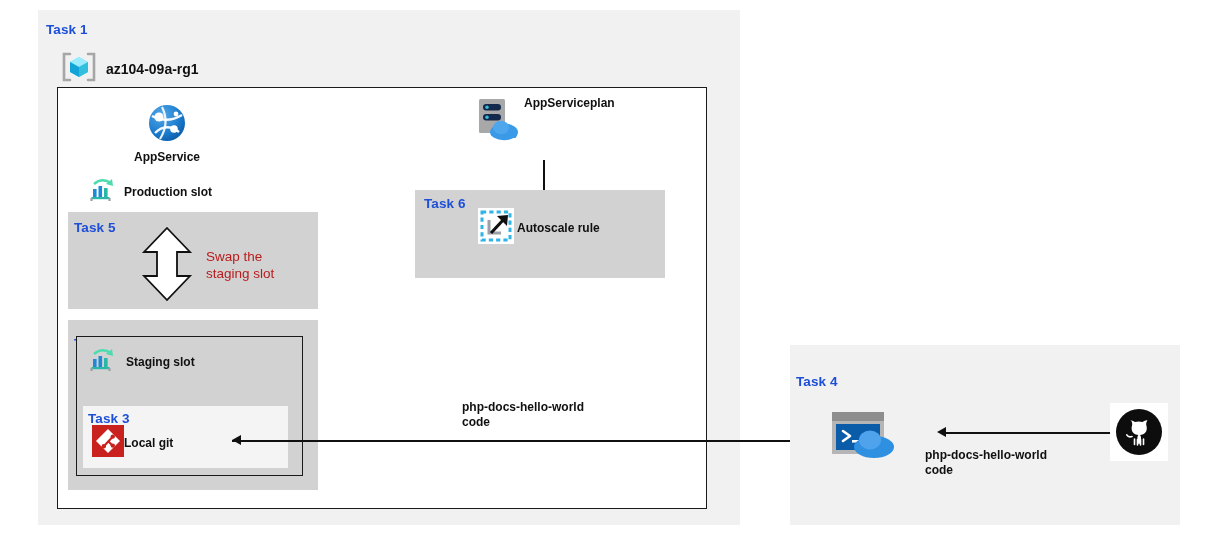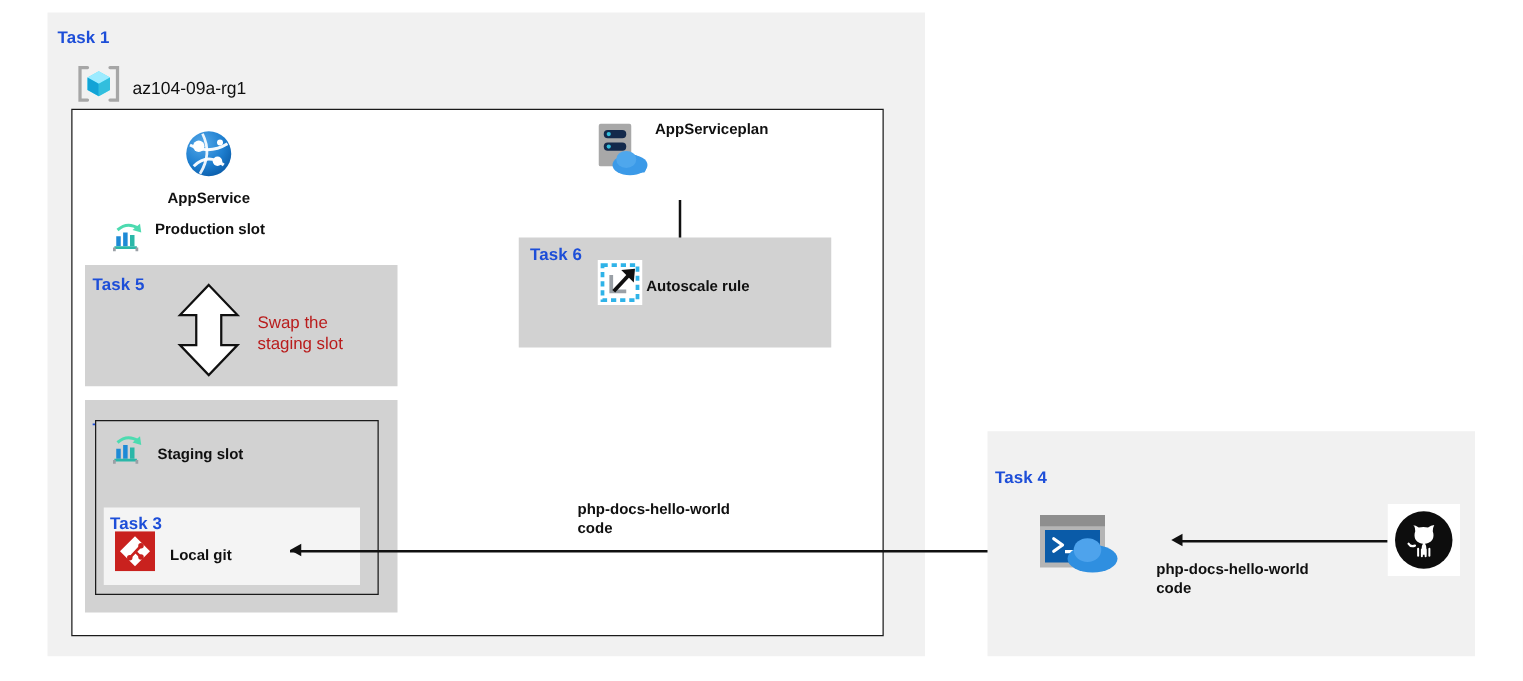--- a/index.html
+++ b/index.html
@@ -76,7 +76,7 @@
   .rg-title {
     color: #101010;
     font-size: 14px;
-    font-weight: normal;
+    font-weight: bold;
     white-space: nowrap;
   }
   .swap-label {

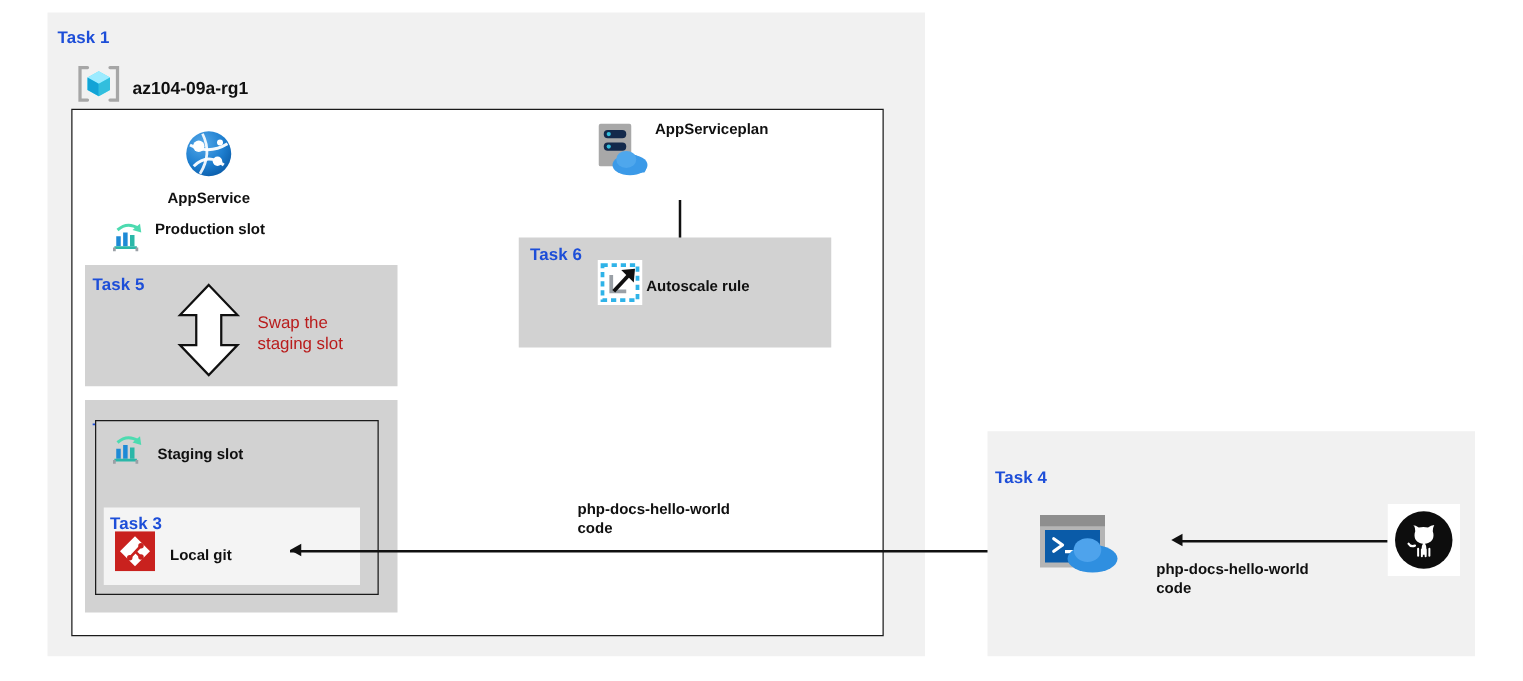--- a/index.html
+++ b/index.html
@@ -100,7 +100,7 @@
     left: 118px; top: 102px; width: 98px;
     display: flex; flex-direction: column; align-items: center; gap: 2px;
   }
-  .prodslot-row { left: 88px; top: 176px; display: flex; gap: 8px; }
+  .prodslot-row { left: 88px; top: 176px; display: flex; align-items: center; gap: 8px; }
   .stagingslot-row { left: 88px; top: 346px; display: flex; align-items: center; gap: 10px; }
   .localgit-row { left: 92px; top: 425px; display: flex; align-items: center; gap: 12px; }
 

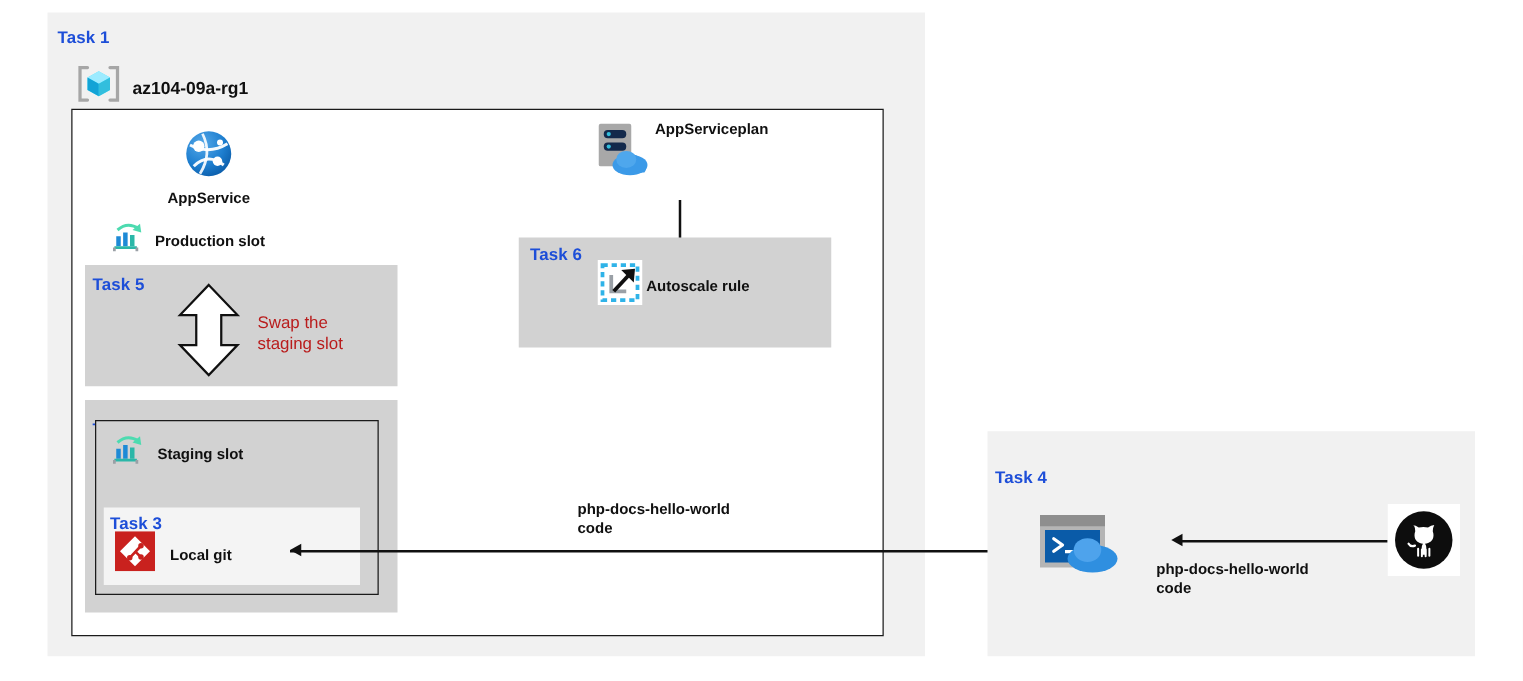--- a/index.html
+++ b/index.html
@@ -102,7 +102,7 @@
   }
   .prodslot-row { left: 88px; top: 176px; display: flex; align-items: center; gap: 8px; }
   .stagingslot-row { left: 88px; top: 346px; display: flex; align-items: center; gap: 10px; }
-  .localgit-row { left: 92px; top: 425px; display: flex; align-items: center; gap: 12px; }
+  .localgit-row { left: 92px; top: 425px; display: flex; align-items: center; }
 
   .asp-group {
     left: 470px; top: 96px; width: 122px;

